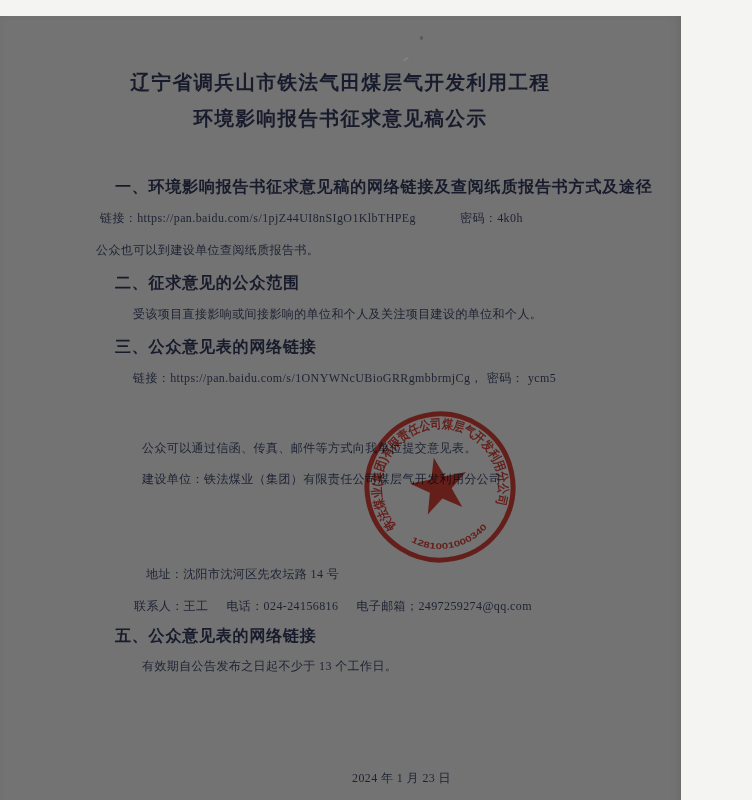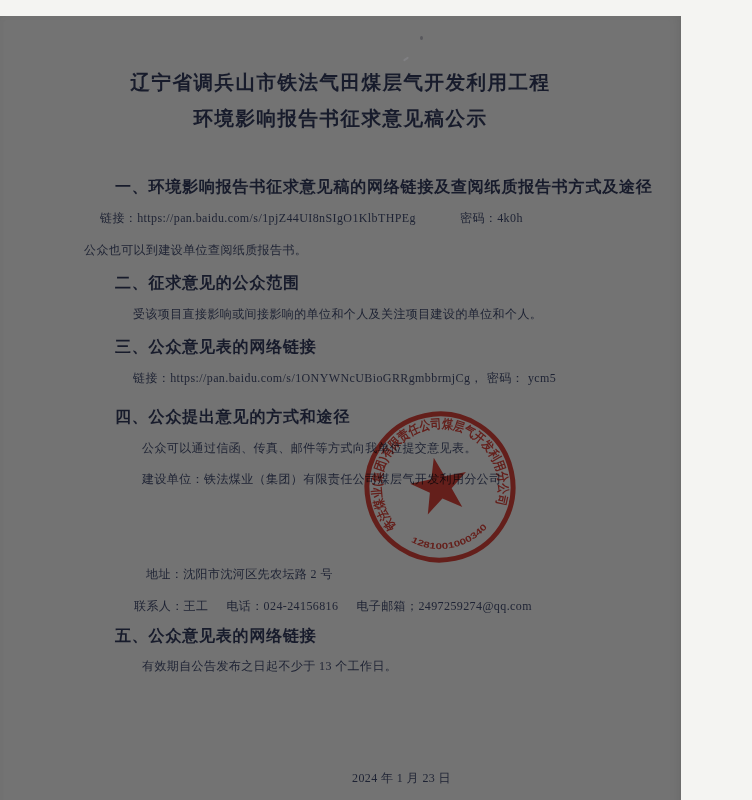--- a/index.html
+++ b/index.html
@@ -76,7 +76,7 @@
   <div class="b" style="left:100px;top:194px">
     <span>链接：</span><span class="url">https://pan.baidu.com/s/1pjZ44UI8nSIgO1KlbTHPEg</span><span style="margin-left:44px">密码：</span><span>4k0h</span>
   </div>
-  <div class="b" style="left:84px;top:226px">公众也可以到建设单位查阅纸质报告书。</div>
+  <div class="b" style="left:96px;top:226px">公众也可以到建设单位查阅纸质报告书。</div>
 
   <div class="h" style="top:257px">二、征求意见的公众范围</div>
   <div class="b" style="left:133px;top:290px">受该项目直接影响或间接影响的单位和个人及关注项目建设的单位和个人。</div>

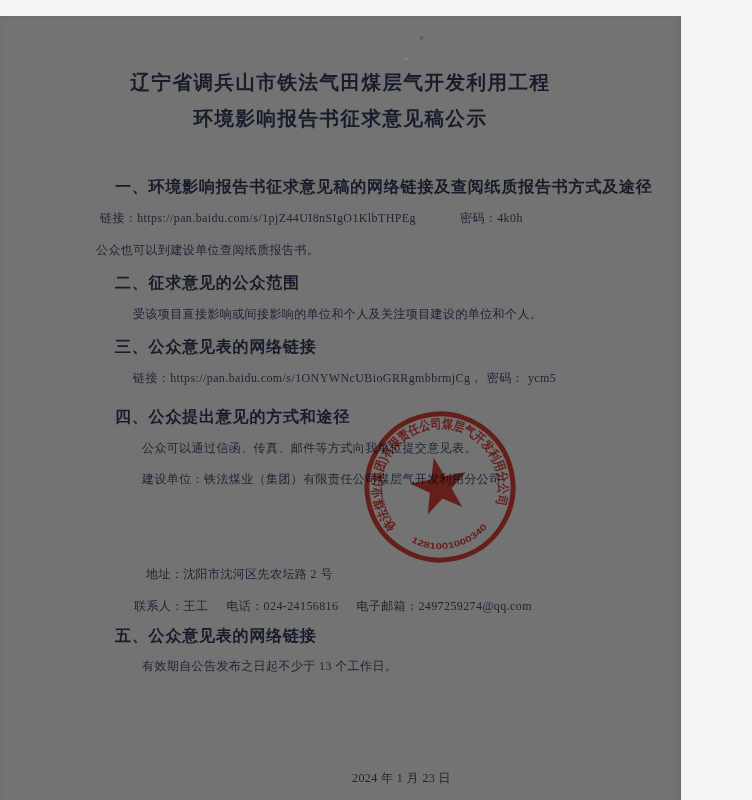--- a/index.html
+++ b/index.html
@@ -86,7 +86,6 @@
     <span>链接：</span><span class="url">https://pan.baidu.com/s/1ONYWNcUBioGRRgmbbrmjCg，</span><span style="margin-left:4px">密码：</span><span style="margin-left:4px">ycm5</span>
   </div>
 
-  <div class="h" style="top:391px">四、公众提出意见的方式和途径</div>
   <div class="b" style="left:142px;top:424px">公众可以通过信函、传真、邮件等方式向我单位提交意见表。</div>
   <div class="b" style="left:142px;top:455px">建设单位：铁法煤业（集团）有限责任公司煤层气开发利用分公司</div>
   <div class="b" style="left:146px;top:550px">地址：沈阳市沈河区先农坛路 2 号</div>

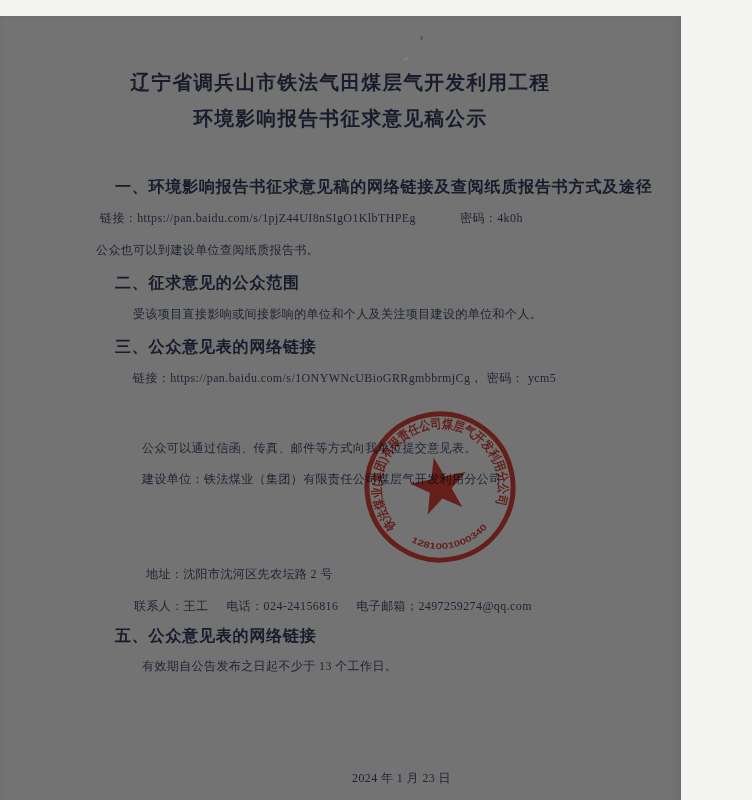--- a/index.html
+++ b/index.html
@@ -88,7 +88,7 @@
 
   <div class="b" style="left:142px;top:424px">公众可以通过信函、传真、邮件等方式向我单位提交意见表。</div>
   <div class="b" style="left:142px;top:455px">建设单位：铁法煤业（集团）有限责任公司煤层气开发利用分公司</div>
-  <div class="b" style="left:146px;top:550px">地址：沈阳市沈河区先农坛路 2 号</div>
+  <div class="b" style="left:146px;top:550px">地址：沈阳市沈河区先农坛路 14 号</div>
   <div class="b" style="left:134px;top:582px">
     <span>联系人：王工</span><span style="margin-left:18px">电话：024-24156816</span><span style="margin-left:18px">电子邮箱；</span><span>2497259274@qq.com</span>
   </div>

